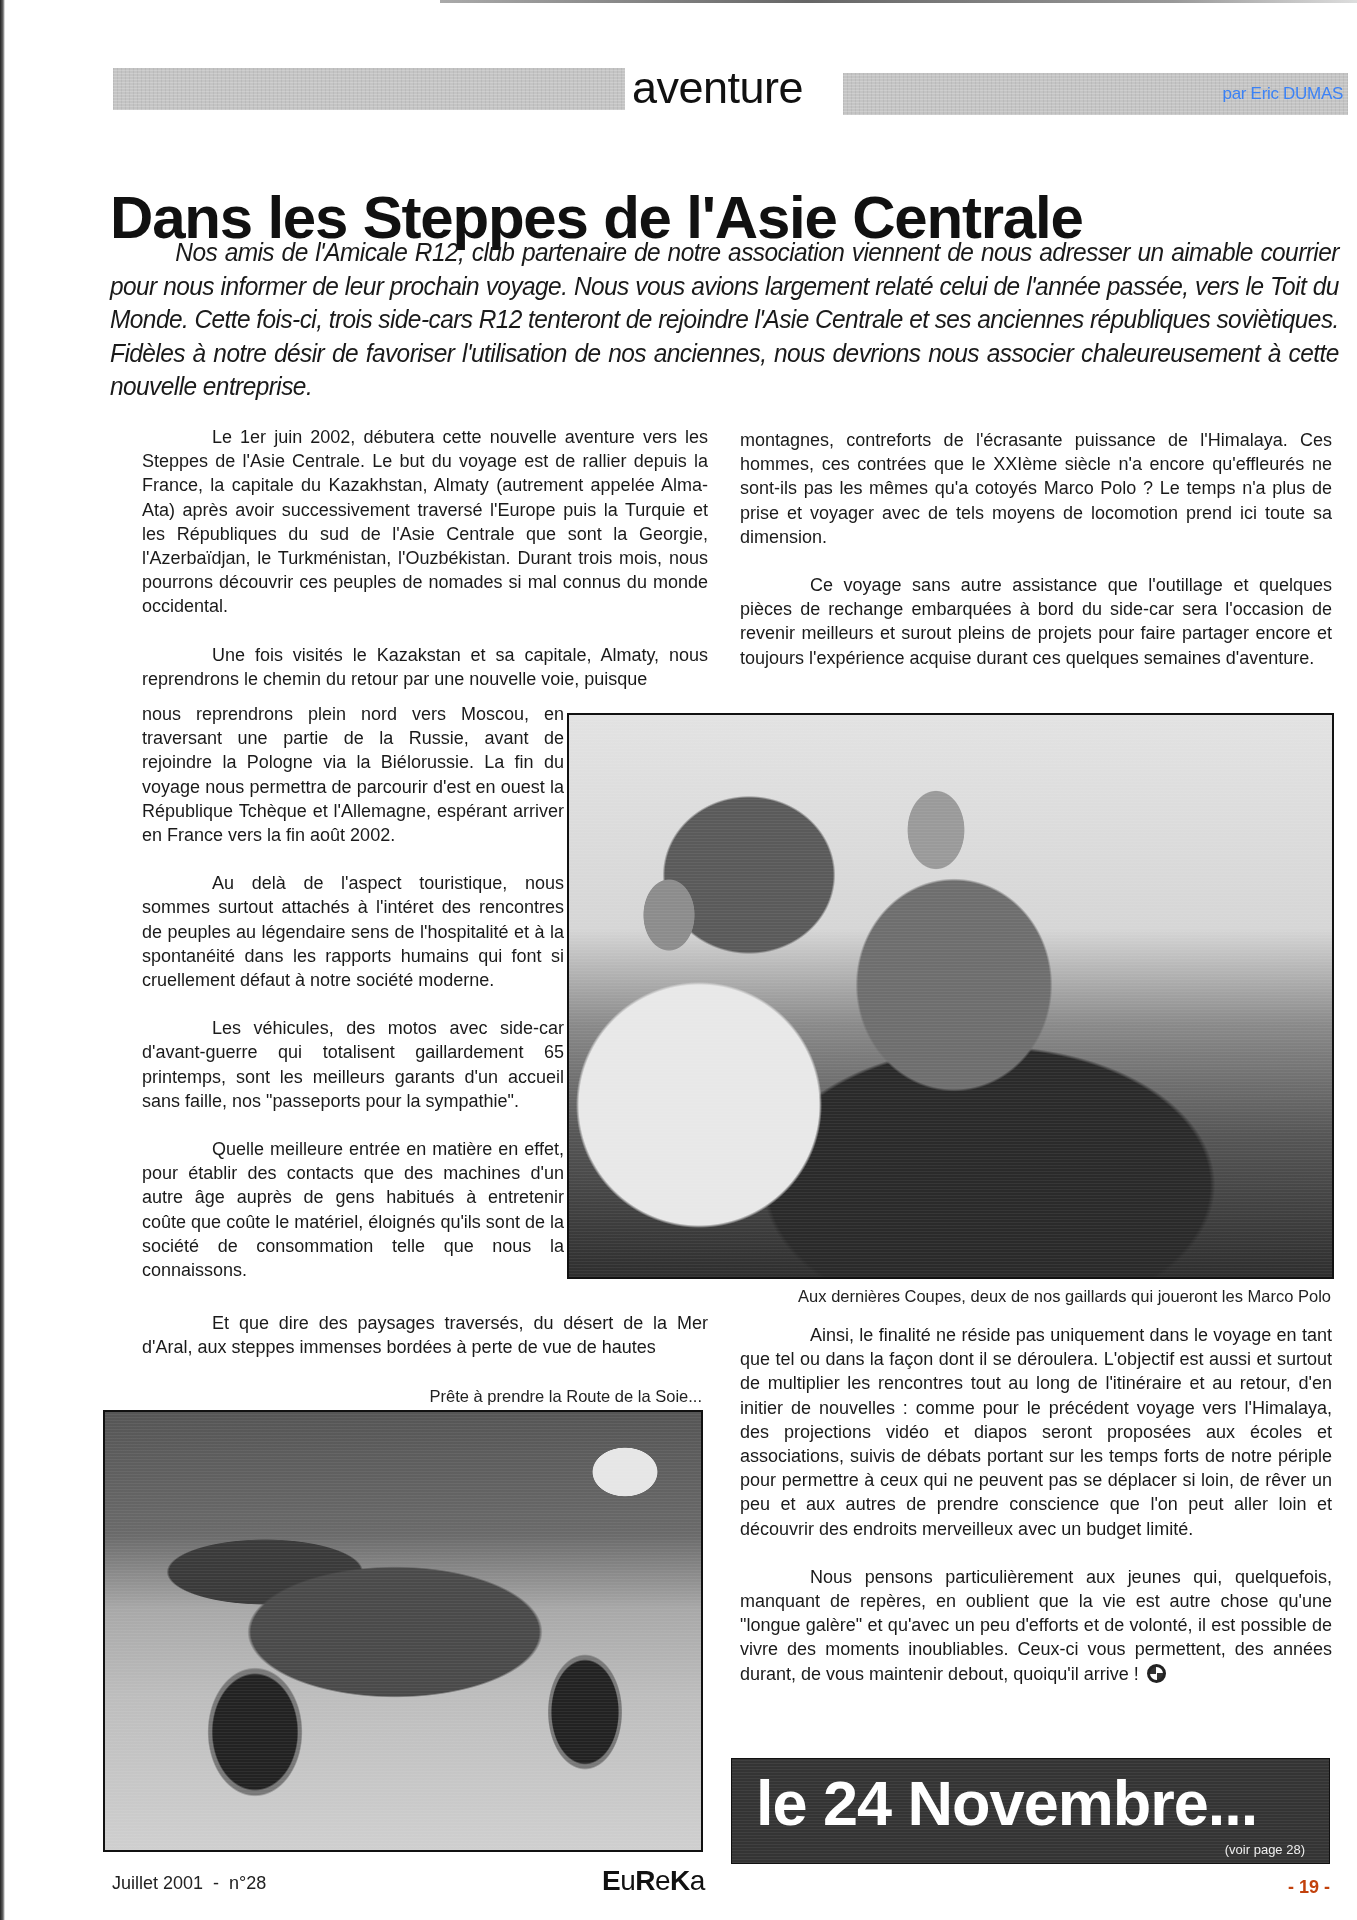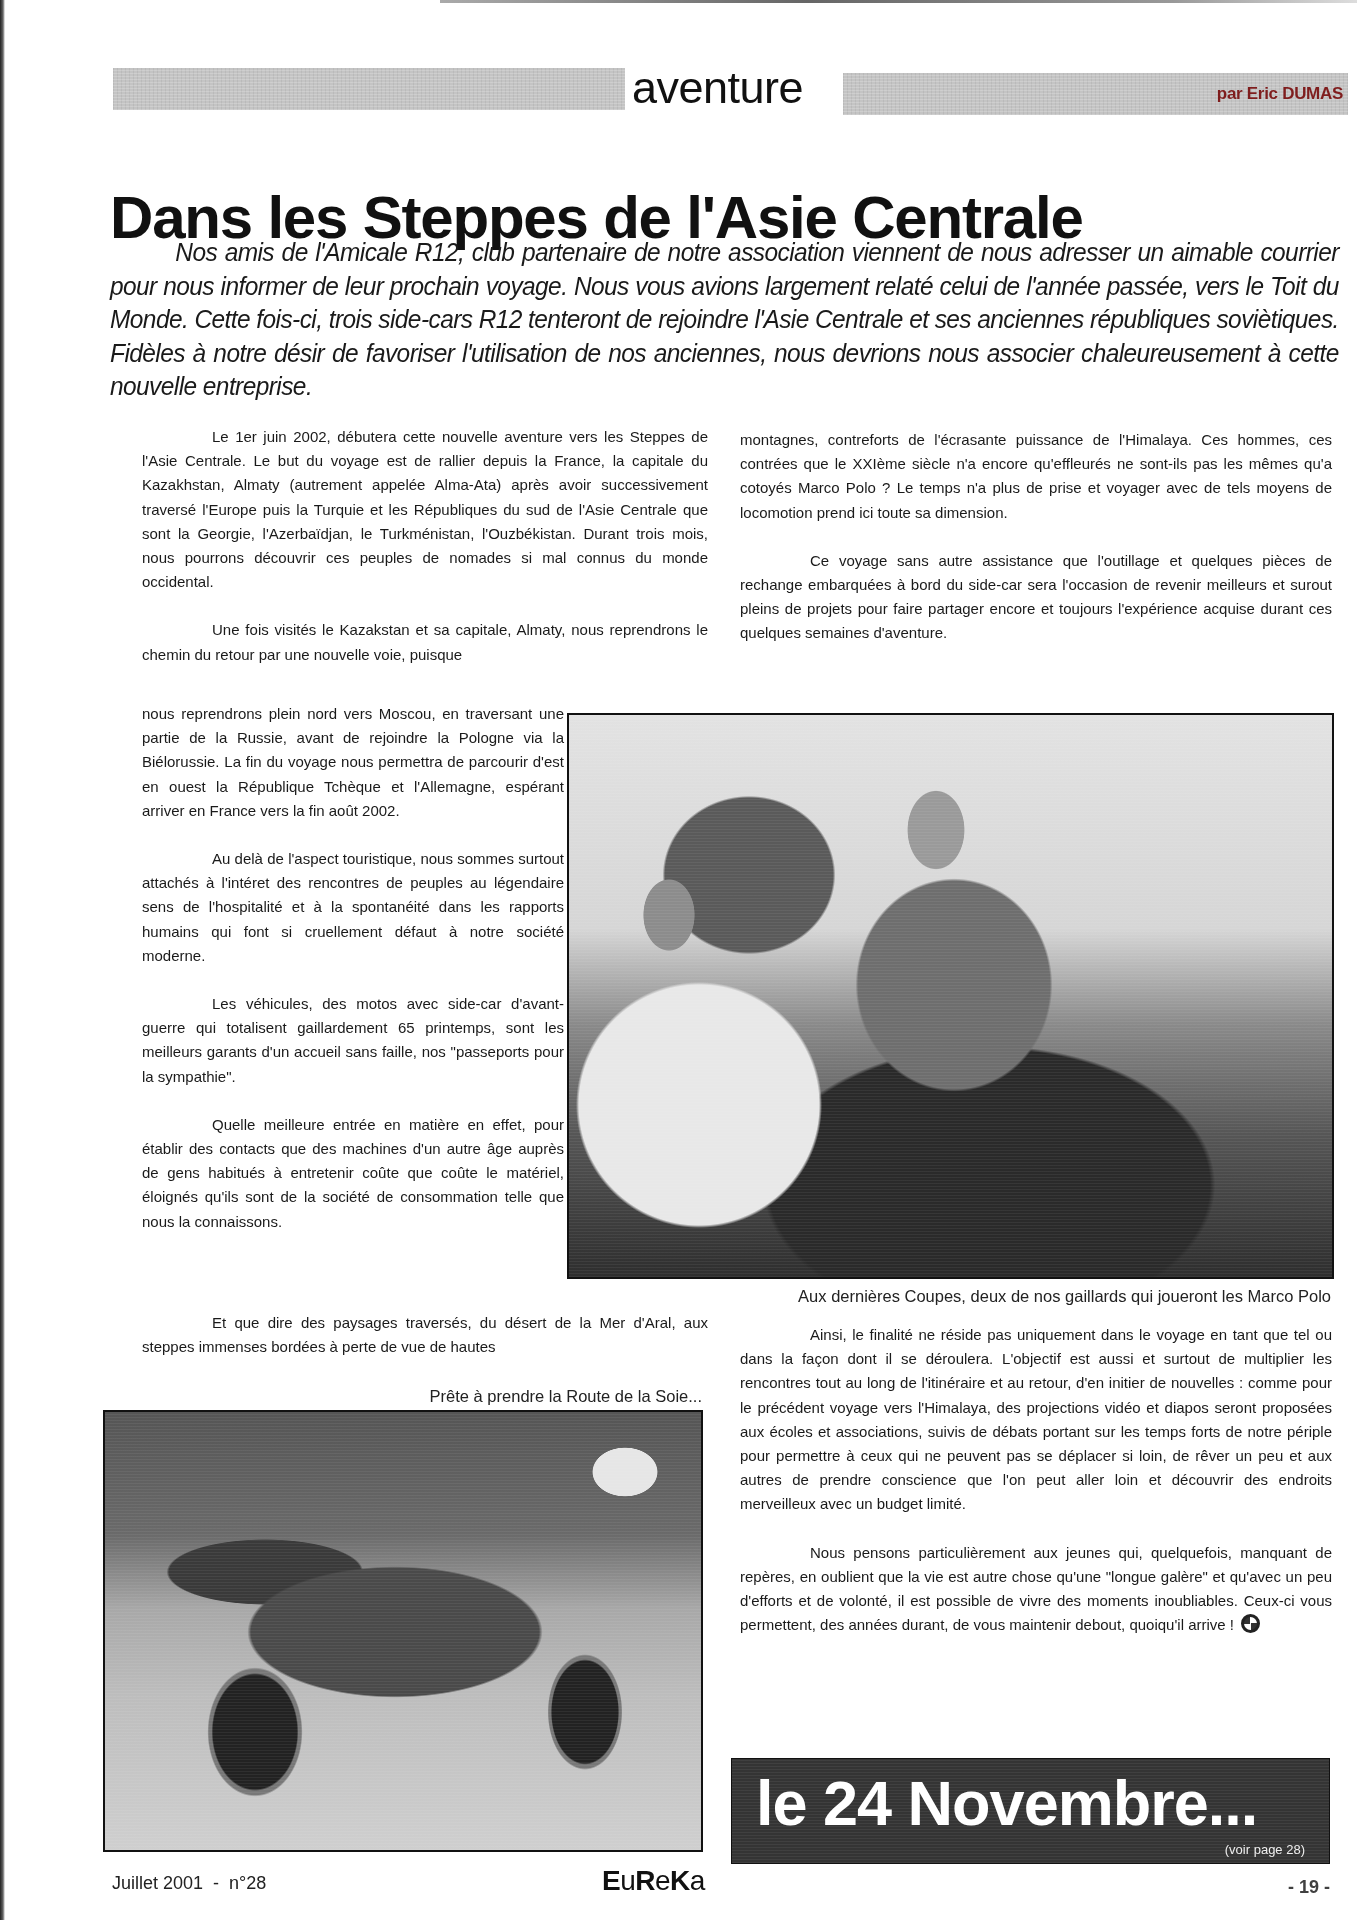--- a/index.html
+++ b/index.html
@@ -16,7 +16,7 @@
   .bar-right { left: 843px; top: 73px; width: 505px; height: 42px; }
   .rubric { position: absolute; left: 632px; top: 62px; font-size: 45px; line-height: 52px;
             letter-spacing: -0.5px; color: #111; }
-  .byline { position: absolute; right: 14px; top: 84px; font-size: 17px; color: #7f1d1d; font-weight: bold;
+  .byline { position: absolute; right: 14px; top: 84px; font-size: 17px; color: #3b82f6; font-weight: normal;
             letter-spacing: -0.3px; }
   .title { position: absolute; left: 110px; top: 143px; font-size: 60px; font-weight: bold;
            letter-spacing: -1.2px; line-height: 70px; color: #111; white-space: nowrap; }

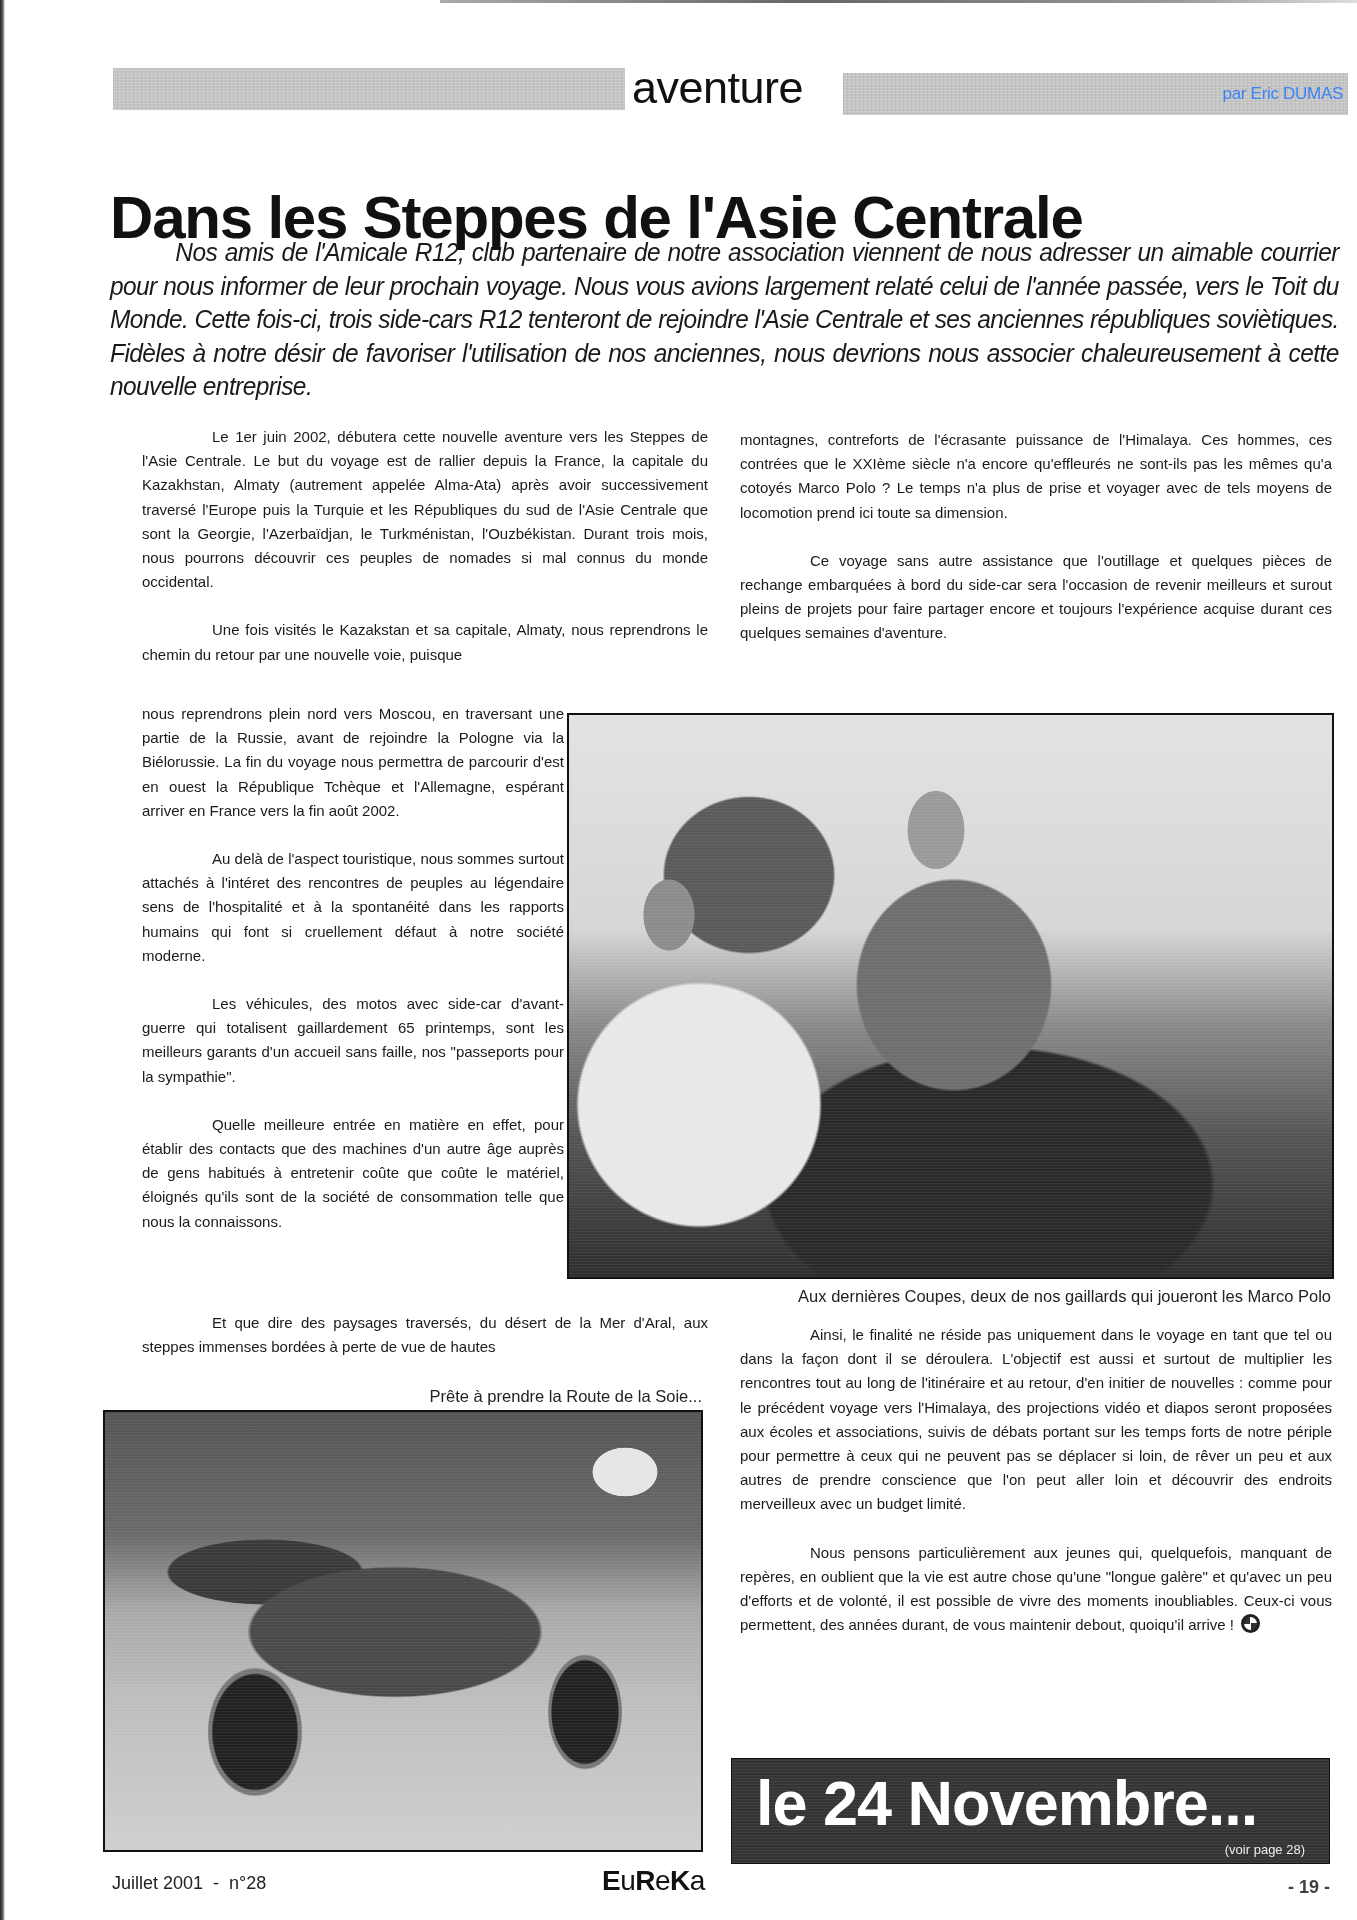--- a/index.html
+++ b/index.html
@@ -24,7 +24,7 @@
           line-height: 33.5px; text-align: justify; letter-spacing: -0.6px; color: #1a1a1a;
           transform: scaleX(0.96); transform-origin: left top; width: 1280px; }
   .lead p { margin: 0; text-indent: 68px; }
-  .col { position: absolute; font-size: 15px; line-height: 24.2px; text-align: justify; color: #1a1a1a; }
+  .col { position: absolute; font-size: 18px; line-height: 24.2px; text-align: justify; color: #1a1a1a; }
   .col p { margin: 0 0 24px 0; text-indent: 70px; }
   .col p.cont { text-indent: 0; }
   .col-left-top { left: 142px; top: 425px; width: 566px; }

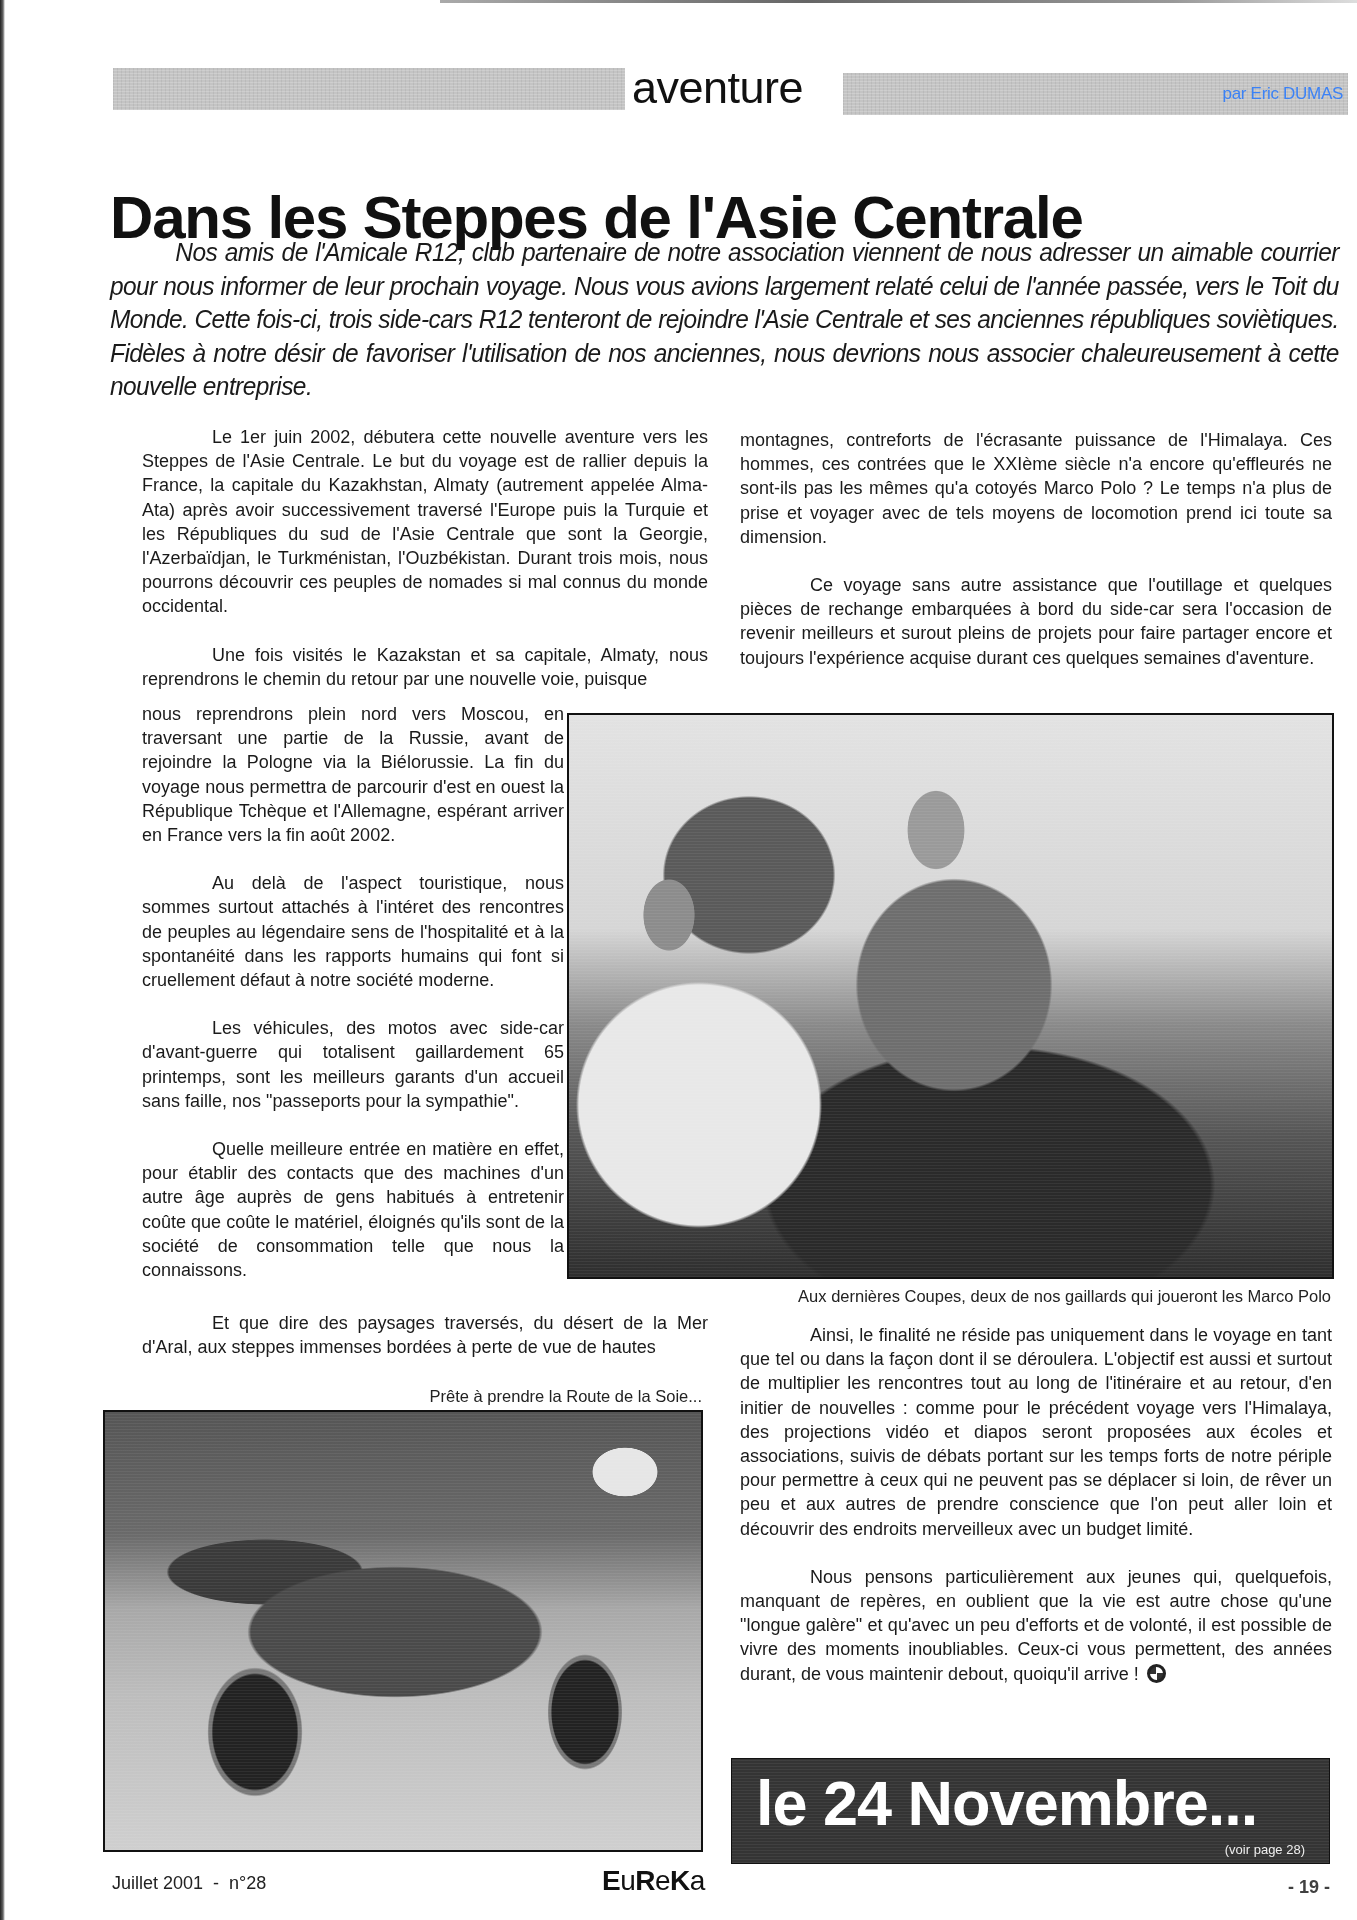--- a/index.html
+++ b/index.html
@@ -67,7 +67,7 @@
   .footer-date { position: absolute; left: 112px; top: 1873px; font-size: 18px; color: #222; white-space: nowrap; }
   .footer-logo { position: absolute; left: 602px; top: 1865px; font-size: 28px; color: #111; letter-spacing: -0.5px; }
   .footer-logo b { font-weight: 900; }
-  .footer-page { position: absolute; left: 1288px; top: 1877px; font-size: 18px; font-weight: bold; color: #404040; }
+  .footer-page { position: absolute; left: 1288px; top: 1877px; font-size: 18px; font-weight: bold; color: #c2410c; }
 </style>
 </head>
 <body>

